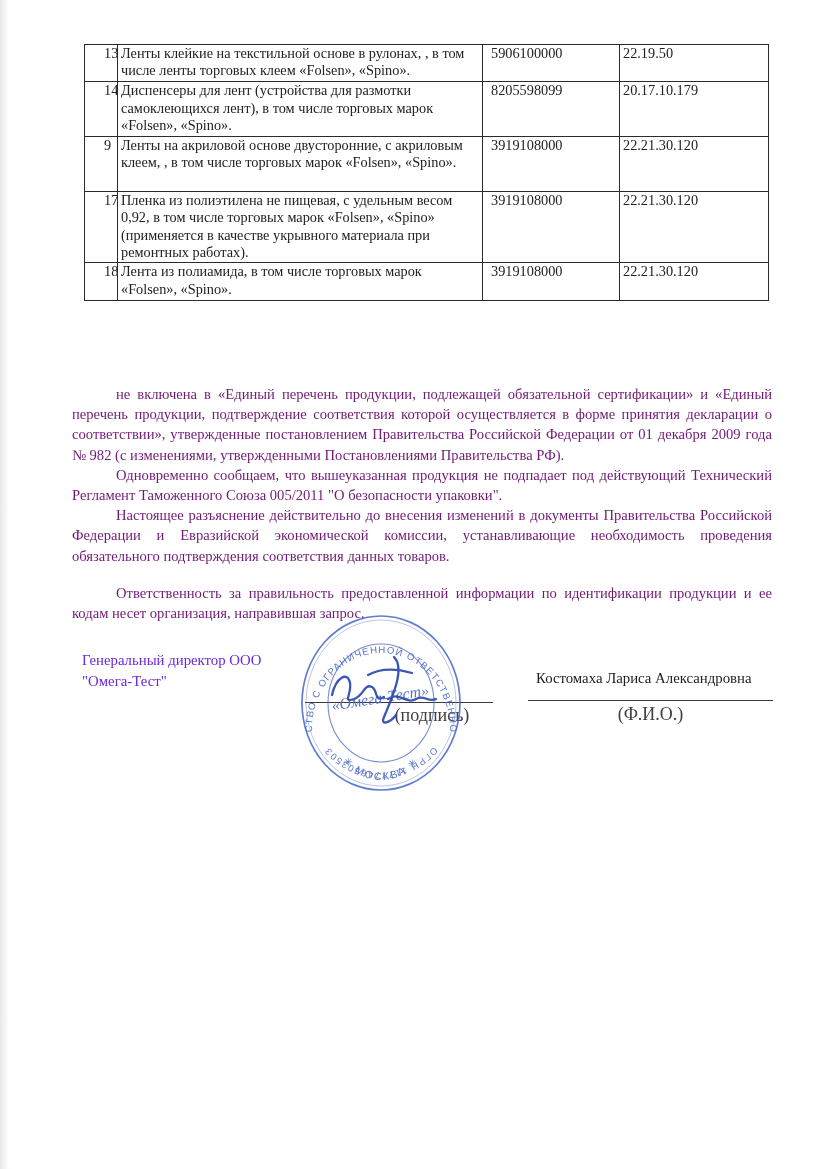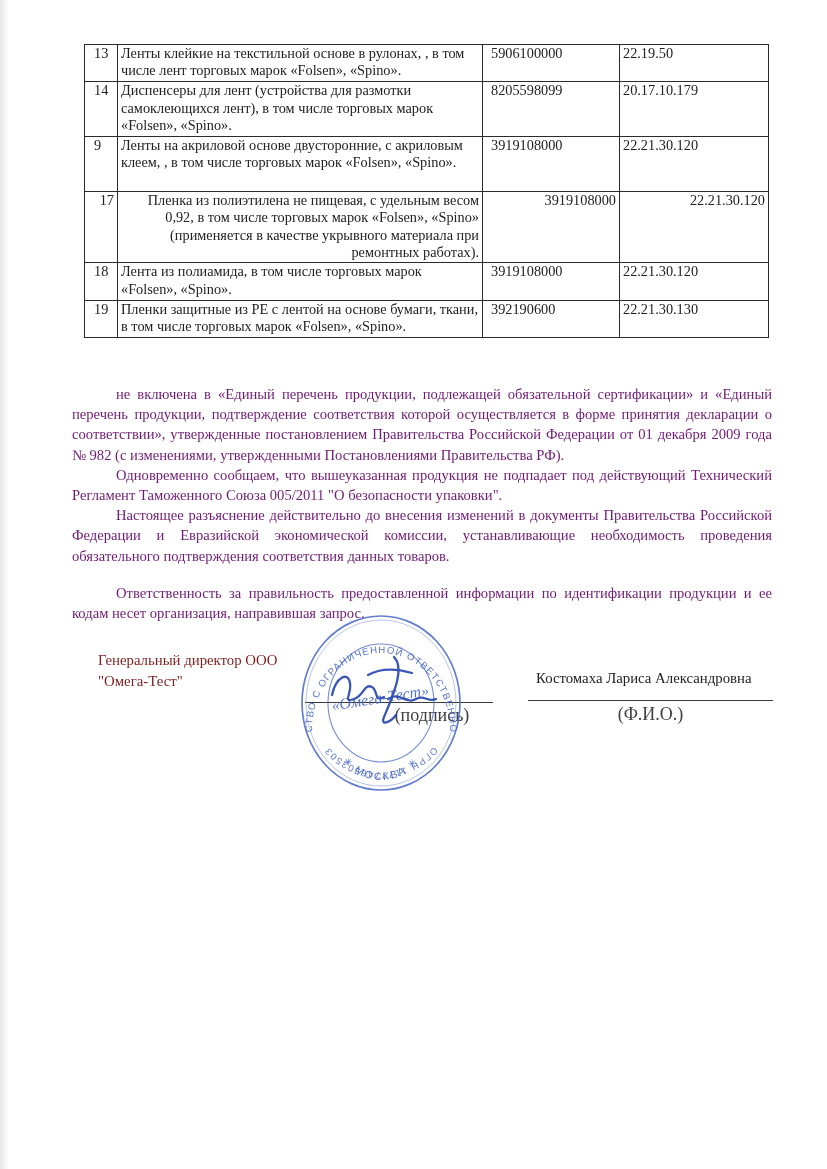--- a/index.html
+++ b/index.html
@@ -22,7 +22,7 @@
     border:1px solid #2b2b2b;vertical-align:top;
     padding:0 3px 1px 3px;overflow:hidden;
   }
-  .doc-table td.num{padding-left:9px;}
+  .doc-table td.num{padding-left:19px;}
   .doc-table td.code{padding-left:8px;}
 
   

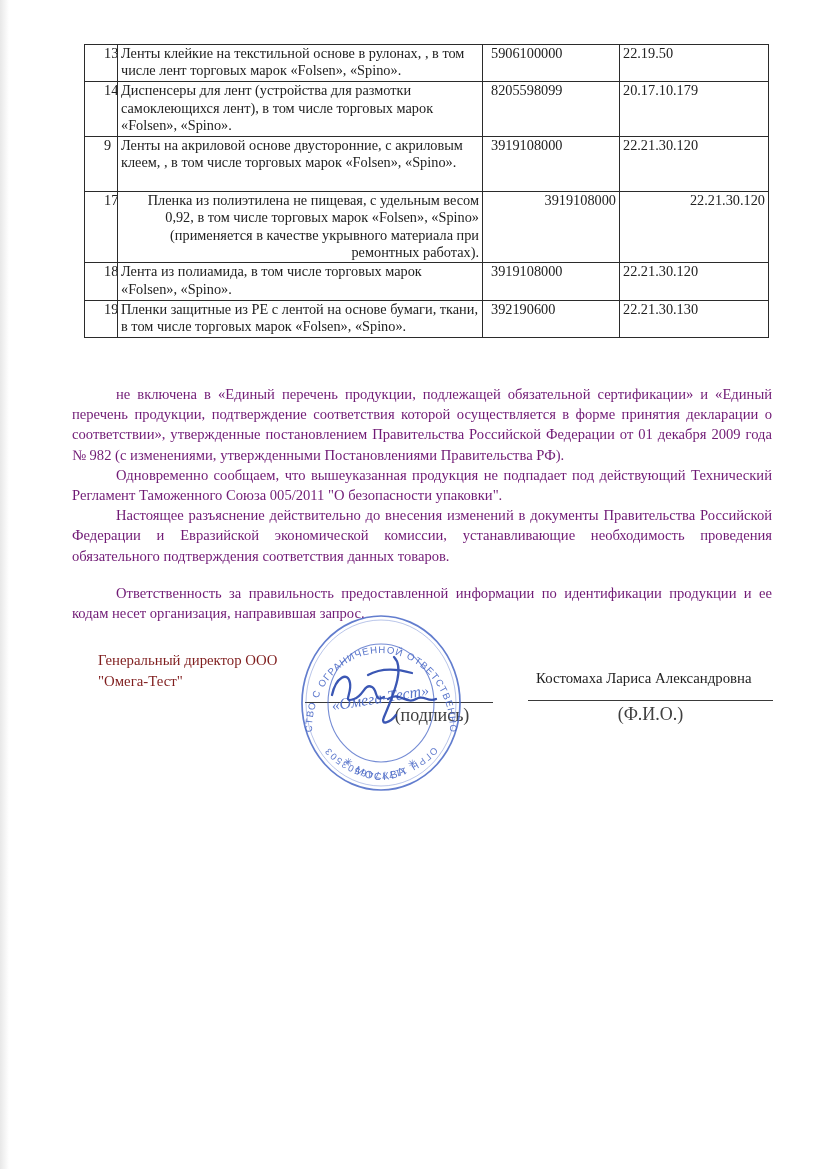--- a/index.html
+++ b/index.html
@@ -61,7 +61,7 @@
     <tbody id="table-body">
         <tr style="height: 37.2px;">
           <td class="num">13</td>
-          <td class="desc">Ленты клейкие на текстильной основе в рулонах, , в том числе лент торговых марок «Folsen», «Spino».</td>
+          <td class="desc">Ленты клейкие на текстильной основе в рулонах, , в том числе ленты торговых клеем «Folsen», «Spino».</td>
           <td class="code">5906100000</td>
           <td class="okpd">22.19.50</td>
         </tr>

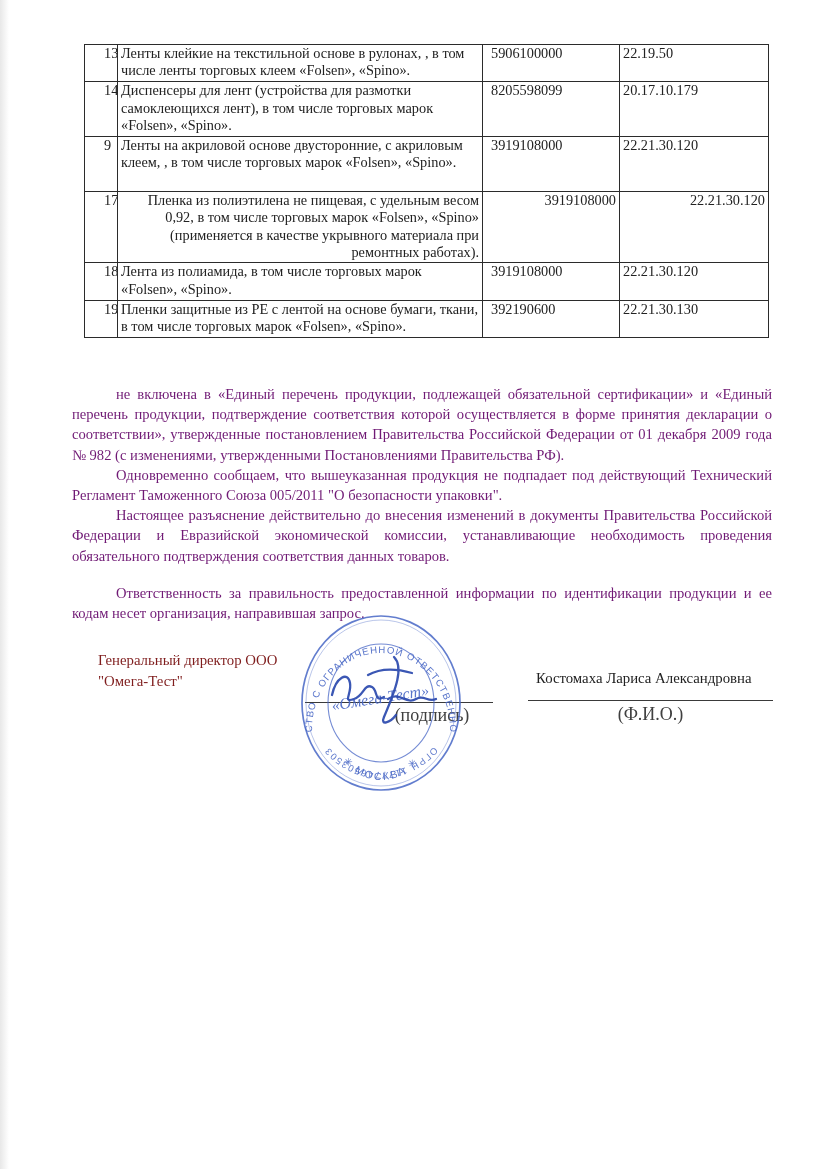--- a/index.html
+++ b/index.html
@@ -77,7 +77,7 @@
           <td class="code">3919108000</td>
           <td class="okpd">22.21.30.120</td>
         </tr>
-        <tr style="height: 52px; text-align: right;">
+        <tr style="height: 52px;">
           <td class="num">17</td>
           <td class="desc">Пленка из полиэтилена не пищевая, с удельным весом 0,92,  в том числе торговых марок «Folsen», «Spino» (применяется в качестве укрывного материала при ремонтных работах).</td>
           <td class="code">3919108000</td>

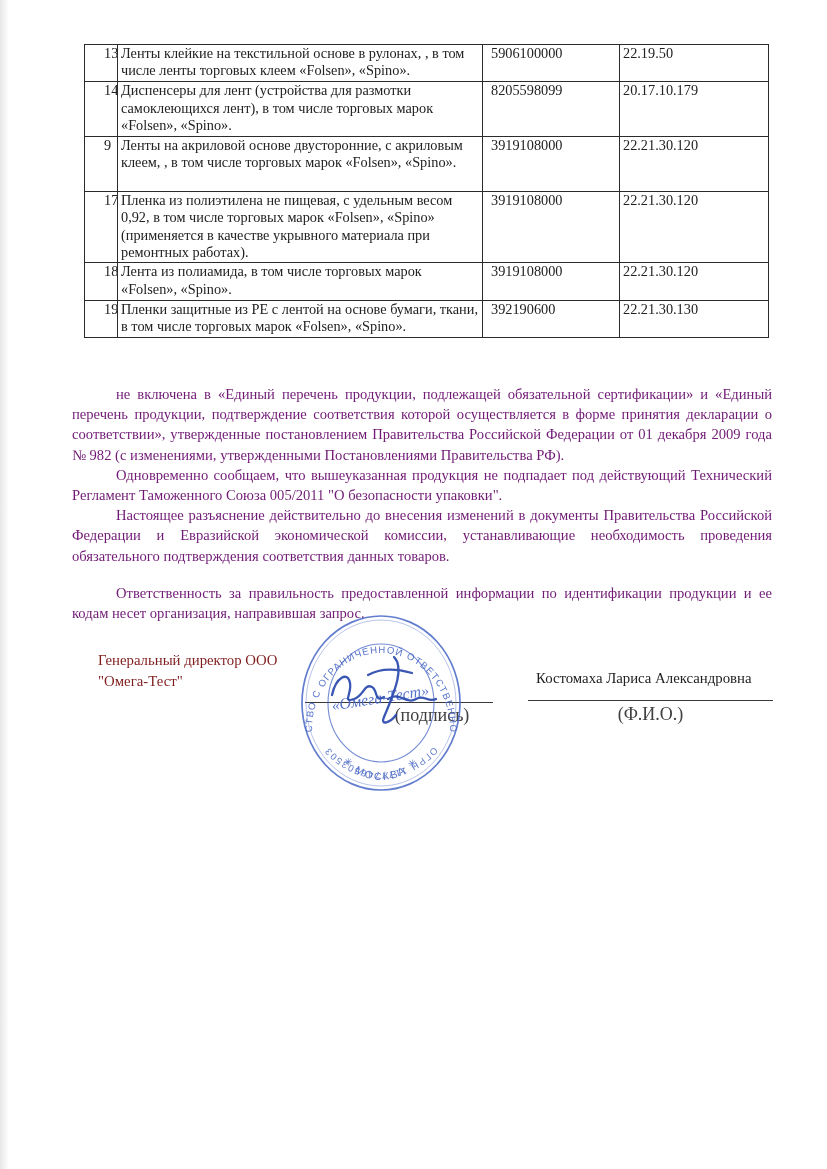--- a/index.html
+++ b/index.html
@@ -89,12 +89,6 @@
           <td class="code">3919108000</td>
           <td class="okpd">22.21.30.120</td>
         </tr>
-        <tr style="height: 37.2px;">
-          <td class="num">19</td>
-          <td class="desc">Пленки защитные из PE с лентой на основе бумаги, ткани, в том числе торговых марок «Folsen», «Spino».</td>
-          <td class="code">392190600</td>
-          <td class="okpd">22.21.30.130</td>
-        </tr>
       </tbody>
   </table>
 

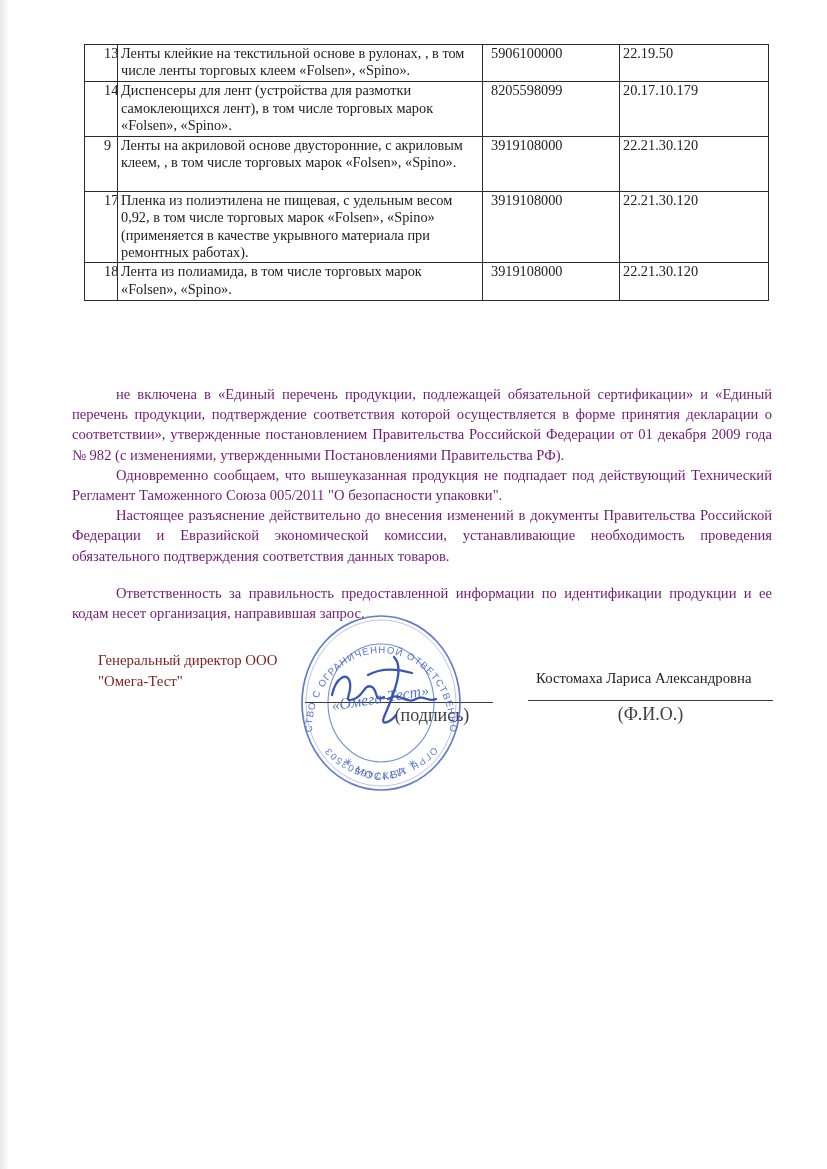--- a/index.html
+++ b/index.html
@@ -34,7 +34,7 @@
   .paras p.gap{margin-top:17px;}
 
   
-  .sig-left{position:absolute;left:98px;top:650px;font-size:14.8px;line-height:20.5px;color:#7f1d1d;}
+  .sig-left{position:absolute;left:82px;top:650px;font-size:14.8px;line-height:20.5px;color:#6d28d9;}
   .sig-line{position:absolute;border-top:1.3px solid #3a3a3a;height:0;}
   .line-sign{left:305px;top:702px;width:188px;}
   .line-fio{left:528px;top:700px;width:245px;}

